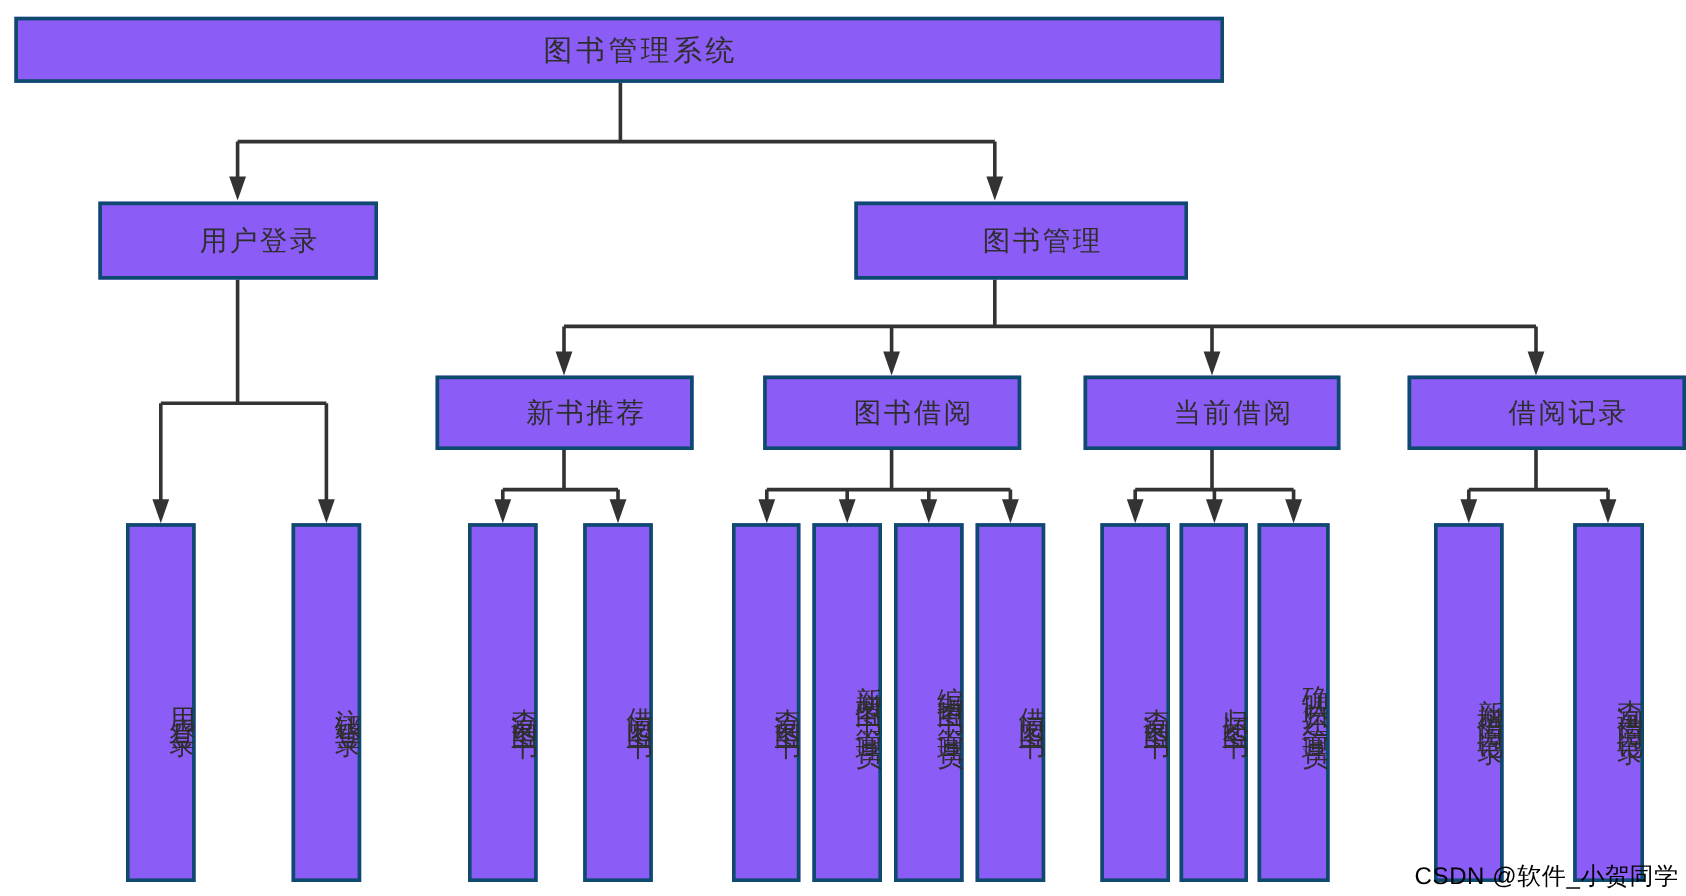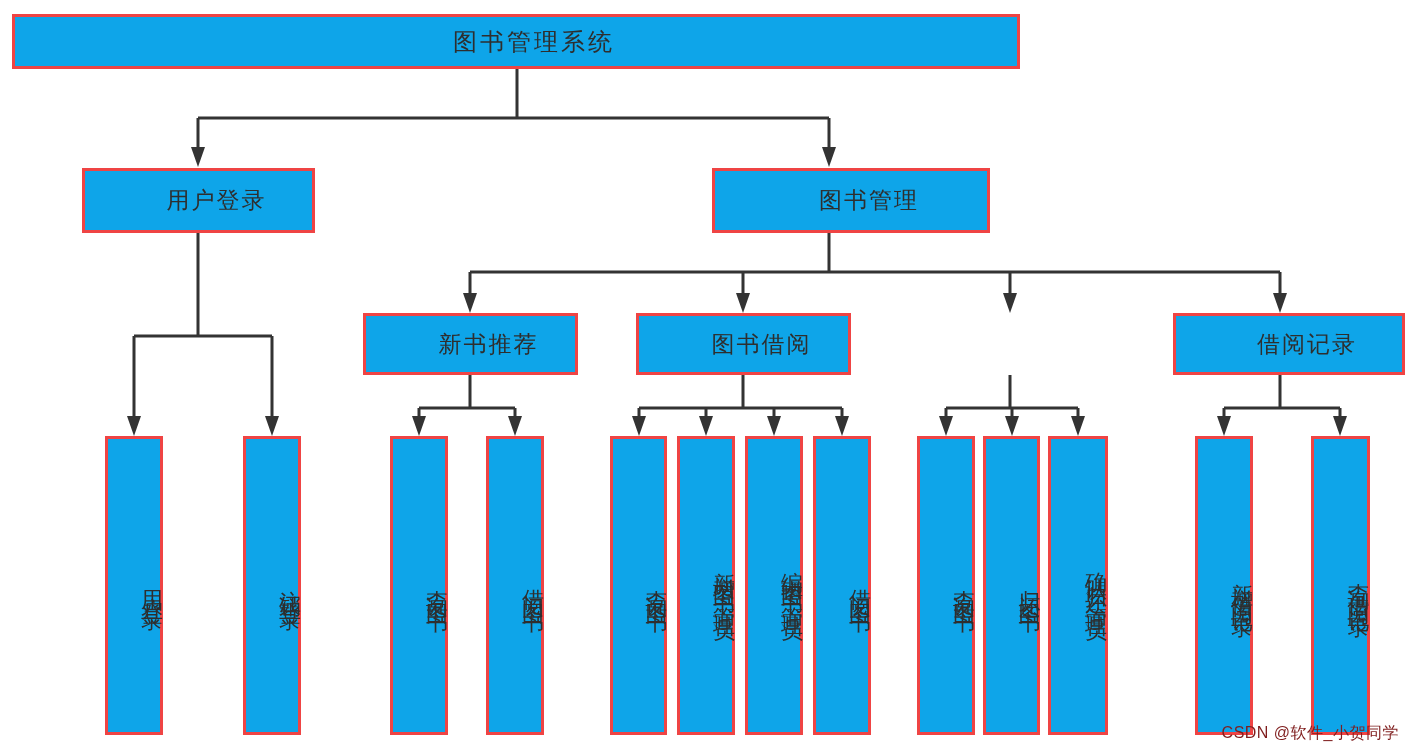--- a/index.html
+++ b/index.html
@@ -20,8 +20,8 @@
   .node {
     position: absolute;
     box-sizing: border-box;
-    border: 3px solid #ef4444;
-    background: #0ea5e9;
+    border: 3px solid #0c4a6e;
+    background: #8b5cf6;
     display: flex;
     align-items: center;
     justify-content: center;

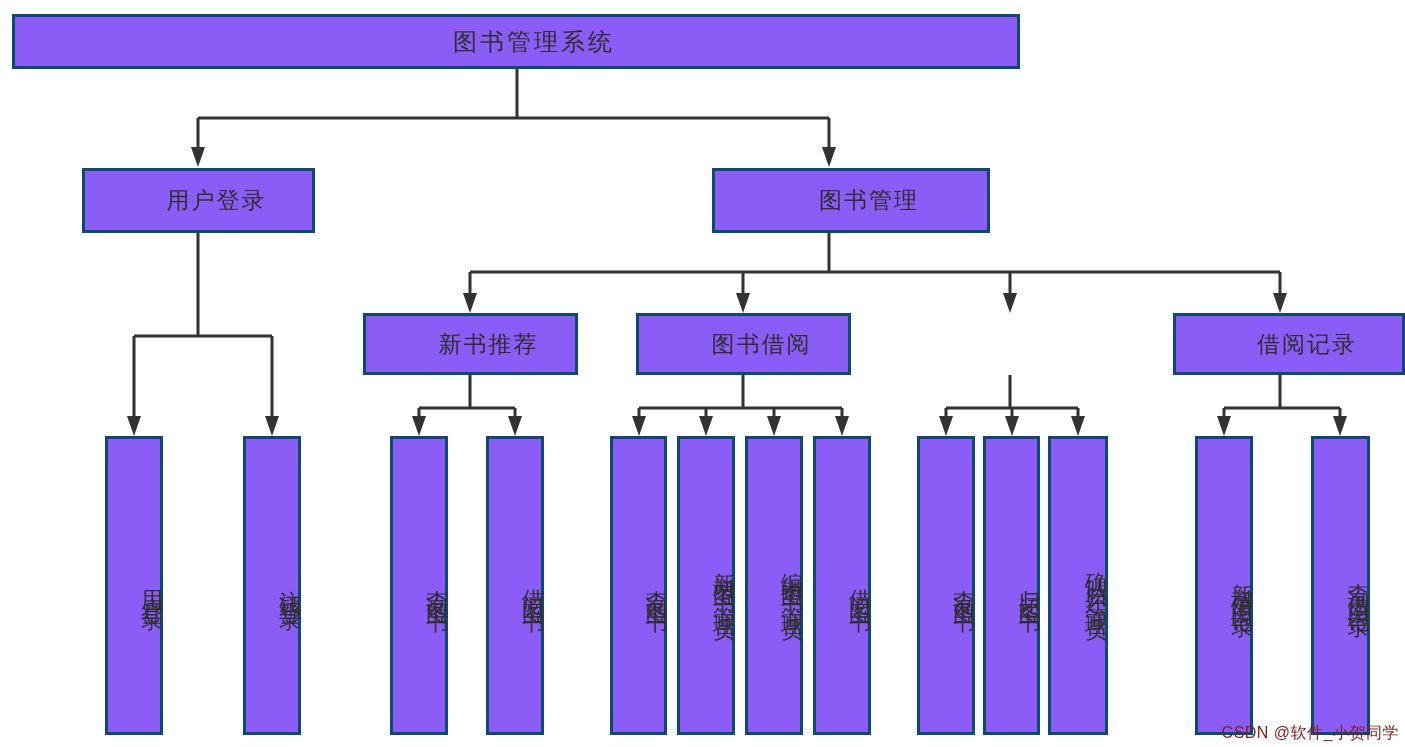--- a/index.html
+++ b/index.html
@@ -108,6 +108,7 @@
 
   <div class="node hbox" style="left:363px; top:313px; width:215px; height:62px;">新书推荐</div>
   <div class="node hbox" style="left:636px; top:313px; width:215px; height:62px;">图书借阅</div>
+  <div class="node hbox" style="left:903px; top:313px; width:214px; height:62px;">当前借阅</div>
   <div class="node hbox" style="left:1173px; top:313px; width:232px; height:62px;">借阅记录</div>
 
   <div class="node leaf" style="left:105px; top:436px; width:58px; height:299px;">

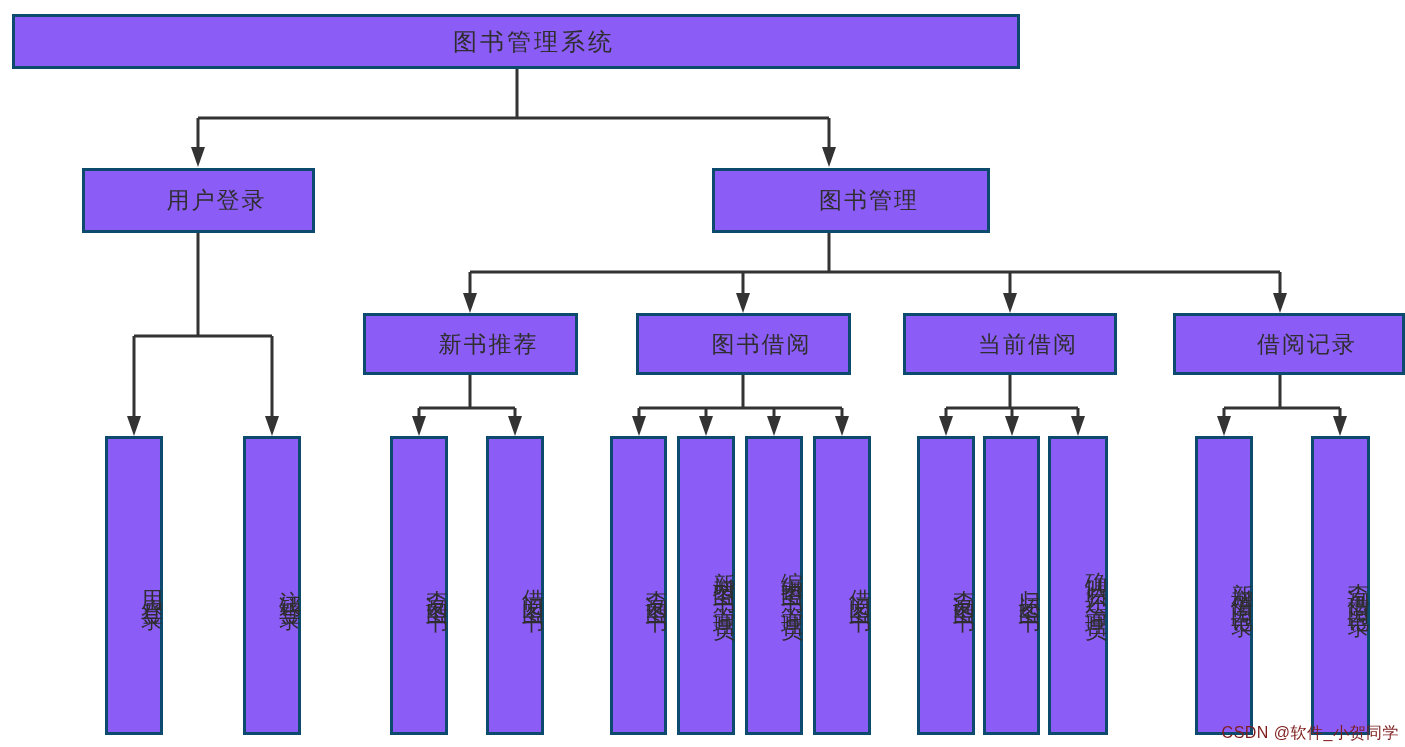--- a/index.html
+++ b/index.html
@@ -49,8 +49,8 @@
     position: absolute;
     right: 6px;
     bottom: 3px;
-    font-size: 16px;
-    color: #7f1d1d;
+    font-size: 20px;
+    color: #000000;
     letter-spacing: 0.5px;
     z-index: 5;
     white-space: nowrap;

